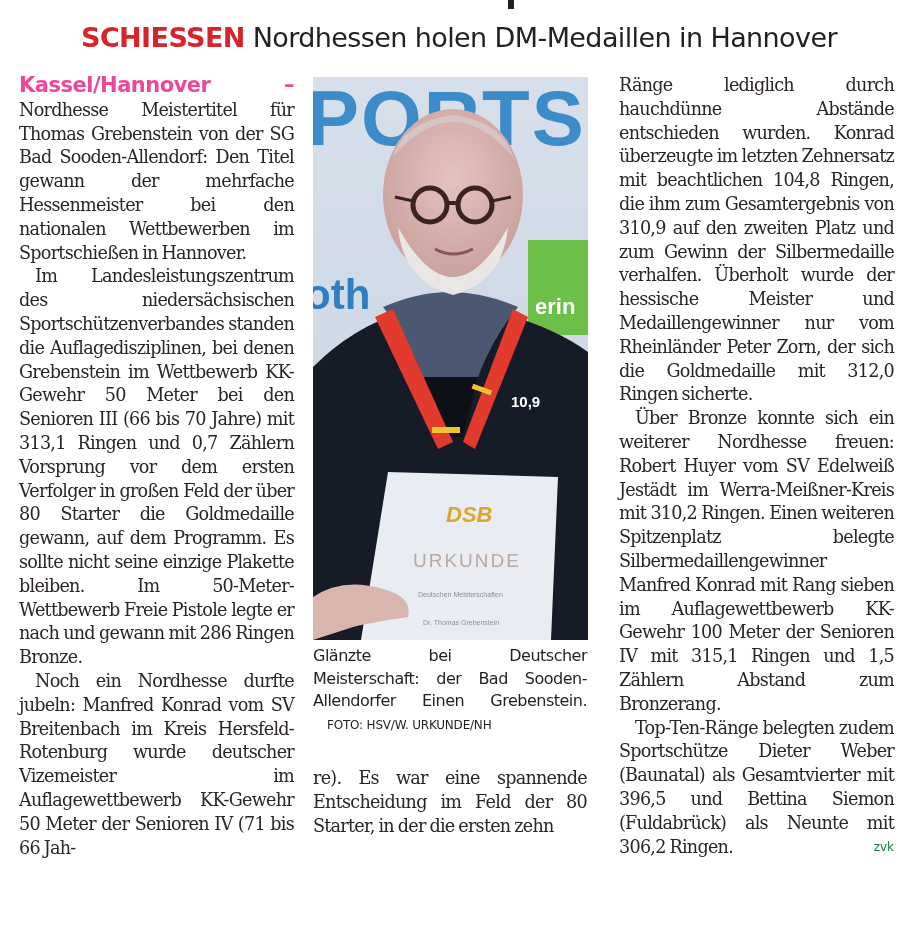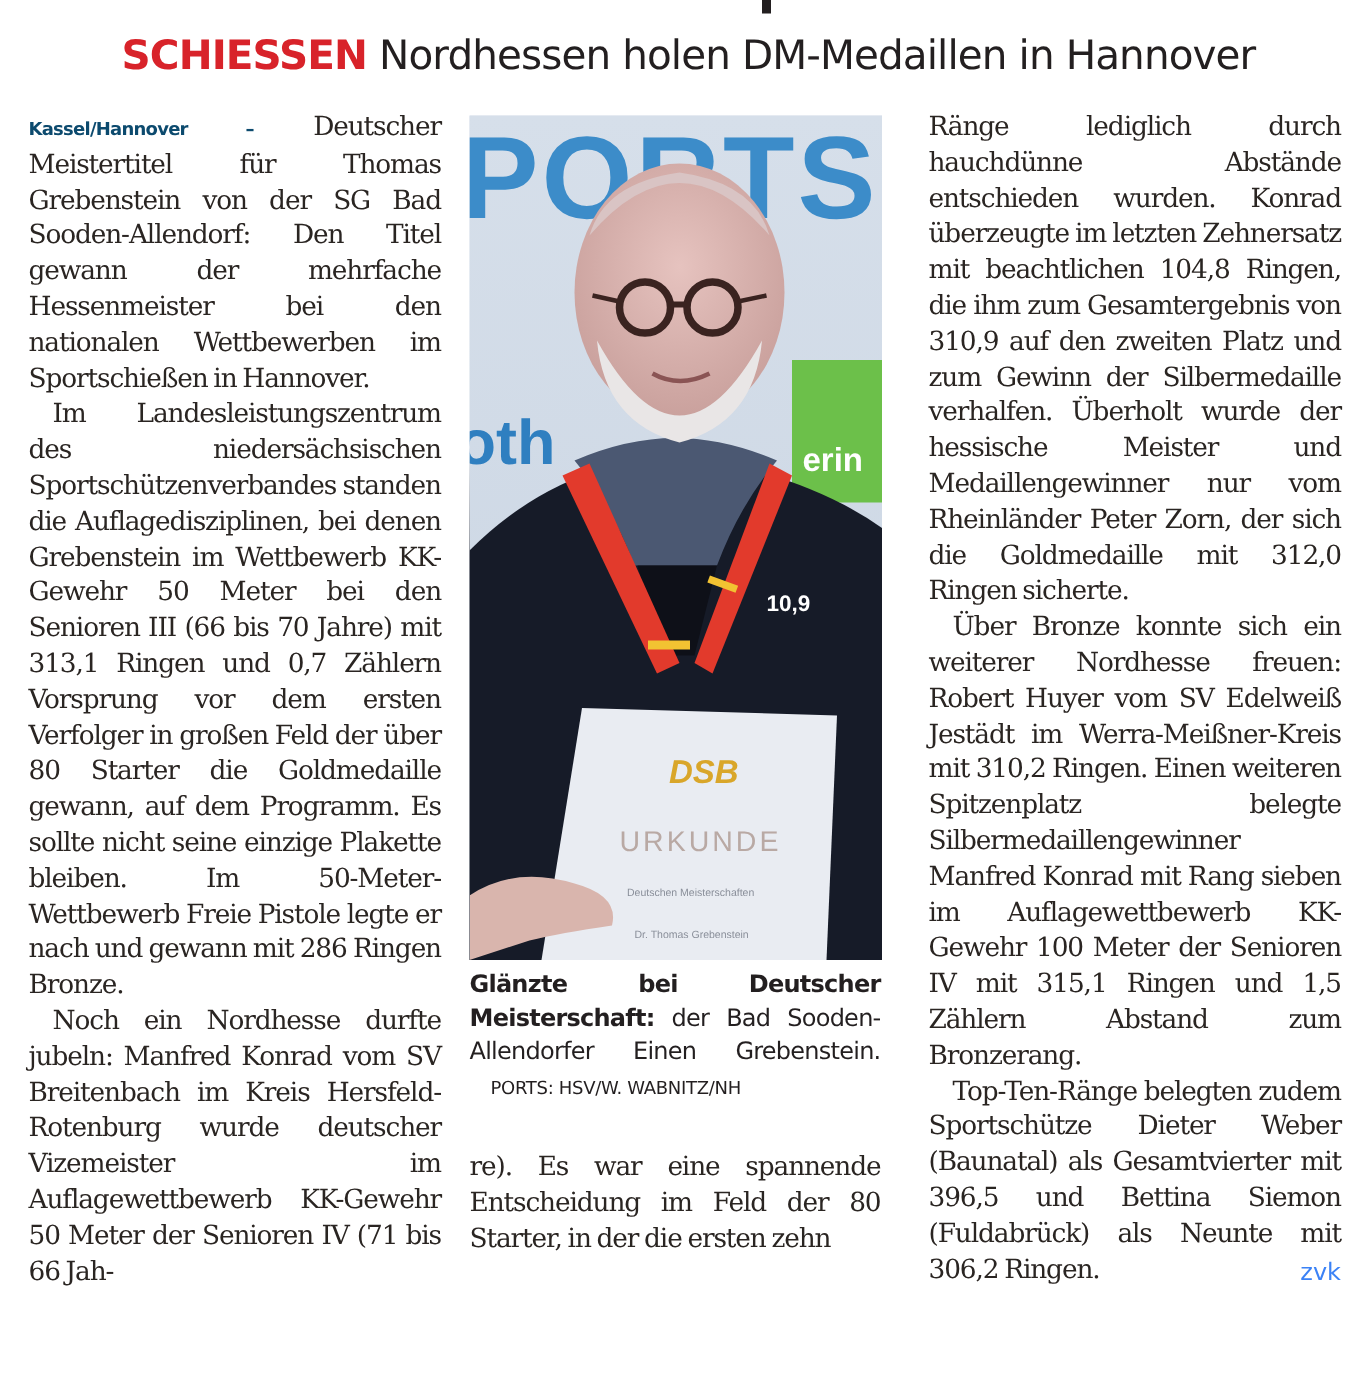--- a/index.html
+++ b/index.html
@@ -21,7 +21,7 @@
     .col1 { left: 19px; }
     .col3 { left: 607px; margin-left: 12px; }
     .col2text { left: 313px; top: 767px; width: 274px; }
-    .dateline { font-family: "DejaVu Sans", sans-serif; font-weight: bold; font-size: 12px; letter-spacing: -0.5px; color: #0c4a6e; }
+    .dateline { font-family: "DejaVu Sans", sans-serif; font-weight: bold; font-size: 21px; letter-spacing: -0.5px; color: #ec4899; }
     .photo {
       position: absolute; left: 313px; top: 77px; width: 275px; height: 563px; overflow: hidden;
       background: linear-gradient(180deg, #cfd9e6 0%, #d8e0ea 40%, #1d2230 52%, #141926 100%);

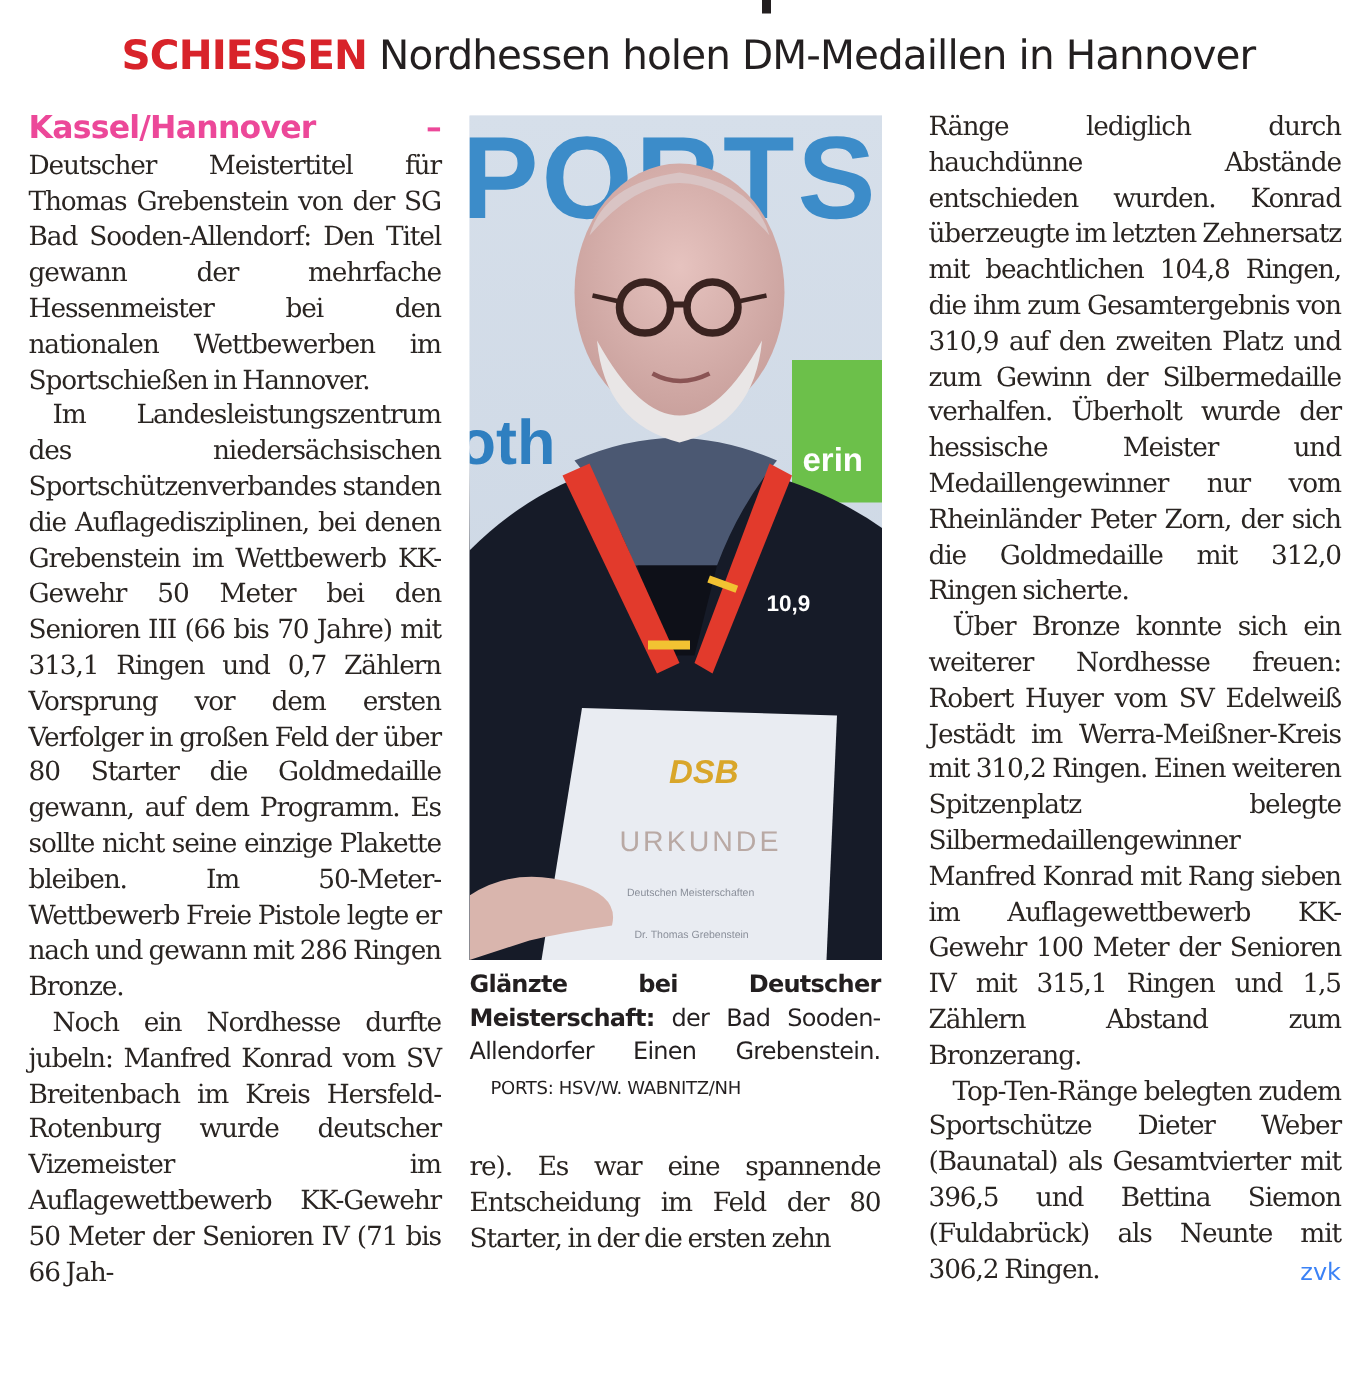--- a/index.html
+++ b/index.html
@@ -46,7 +46,7 @@
 </h1>
 
 <div class="col col1">
-  <p><span class="dateline">Kassel/Hannover –</span> <span>Deutscher Meistertitel für Thomas Grebenstein von der SG Bad Sooden-Allendorf: Den Titel gewann der mehrfache Hessenmeister bei den nationalen Wettbewerben im Sportschießen in Hannover.</span></p>
+  <p><span class="dateline">Kassel/Hannover –</span> <span>Nordhesse Meistertitel für Thomas Grebenstein von der SG Bad Sooden-Allendorf: Den Titel gewann der mehrfache Hessenmeister bei den nationalen Wettbewerben im Sportschießen in Hannover.</span></p>
   <p class="indent">Im Landesleistungszentrum des niedersächsischen Sportschützenverbandes standen die Auflagedisziplinen, bei denen Grebenstein im Wettbewerb KK-Gewehr 50 Meter bei den Senioren III (66 bis 70 Jahre) mit 313,1 Ringen und 0,7 Zählern Vorsprung vor dem ersten Verfolger in großen Feld der über 80 Starter die Goldmedaille gewann, auf dem Programm. Es sollte nicht seine einzige Plakette bleiben. Im 50-Meter-Wettbewerb Freie Pistole legte er nach und gewann mit 286 Ringen Bronze.</p>
   <p class="indent">Noch ein Nordhesse durfte jubeln: Manfred Konrad vom SV Breitenbach im Kreis Hersfeld-Rotenburg wurde deutscher Vizemeister im Auflagewettbewerb KK-Gewehr 50 Meter der Senioren IV (71 bis 66 Jah-</p>
 </div>

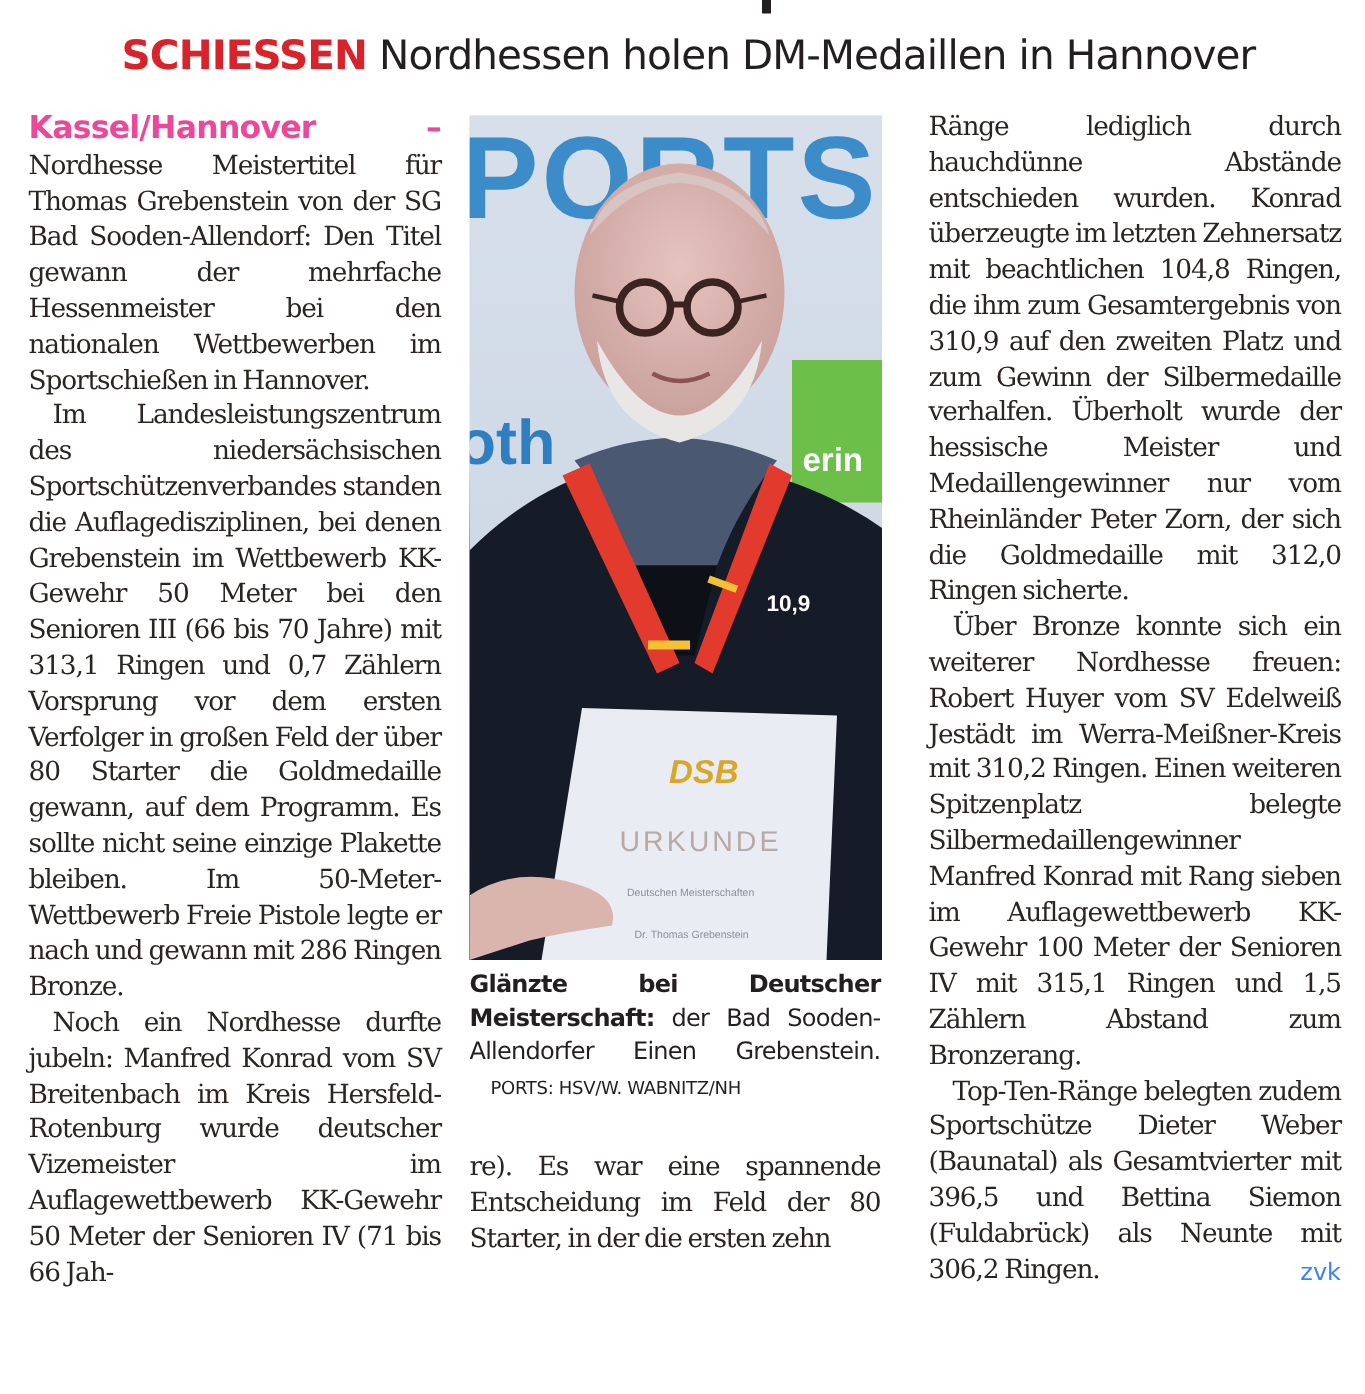--- a/index.html
+++ b/index.html
@@ -31,7 +31,7 @@
       font-family: "DejaVu Sans", sans-serif; font-size: 16px; line-height: 22.5px;
       color: #231f20; letter-spacing: -0.5px; text-align: justify;
     }
-    .caption b { font-weight: bold; }
+    .caption b { font-weight: normal; }
     .caption .credit { font-size: 12px; letter-spacing: -0.2px; margin-left: 14px; }
     .author { float: right; font-family: "DejaVu Sans", sans-serif; font-size: 16px; color: #3b82f6; letter-spacing: 0; }
   </style>

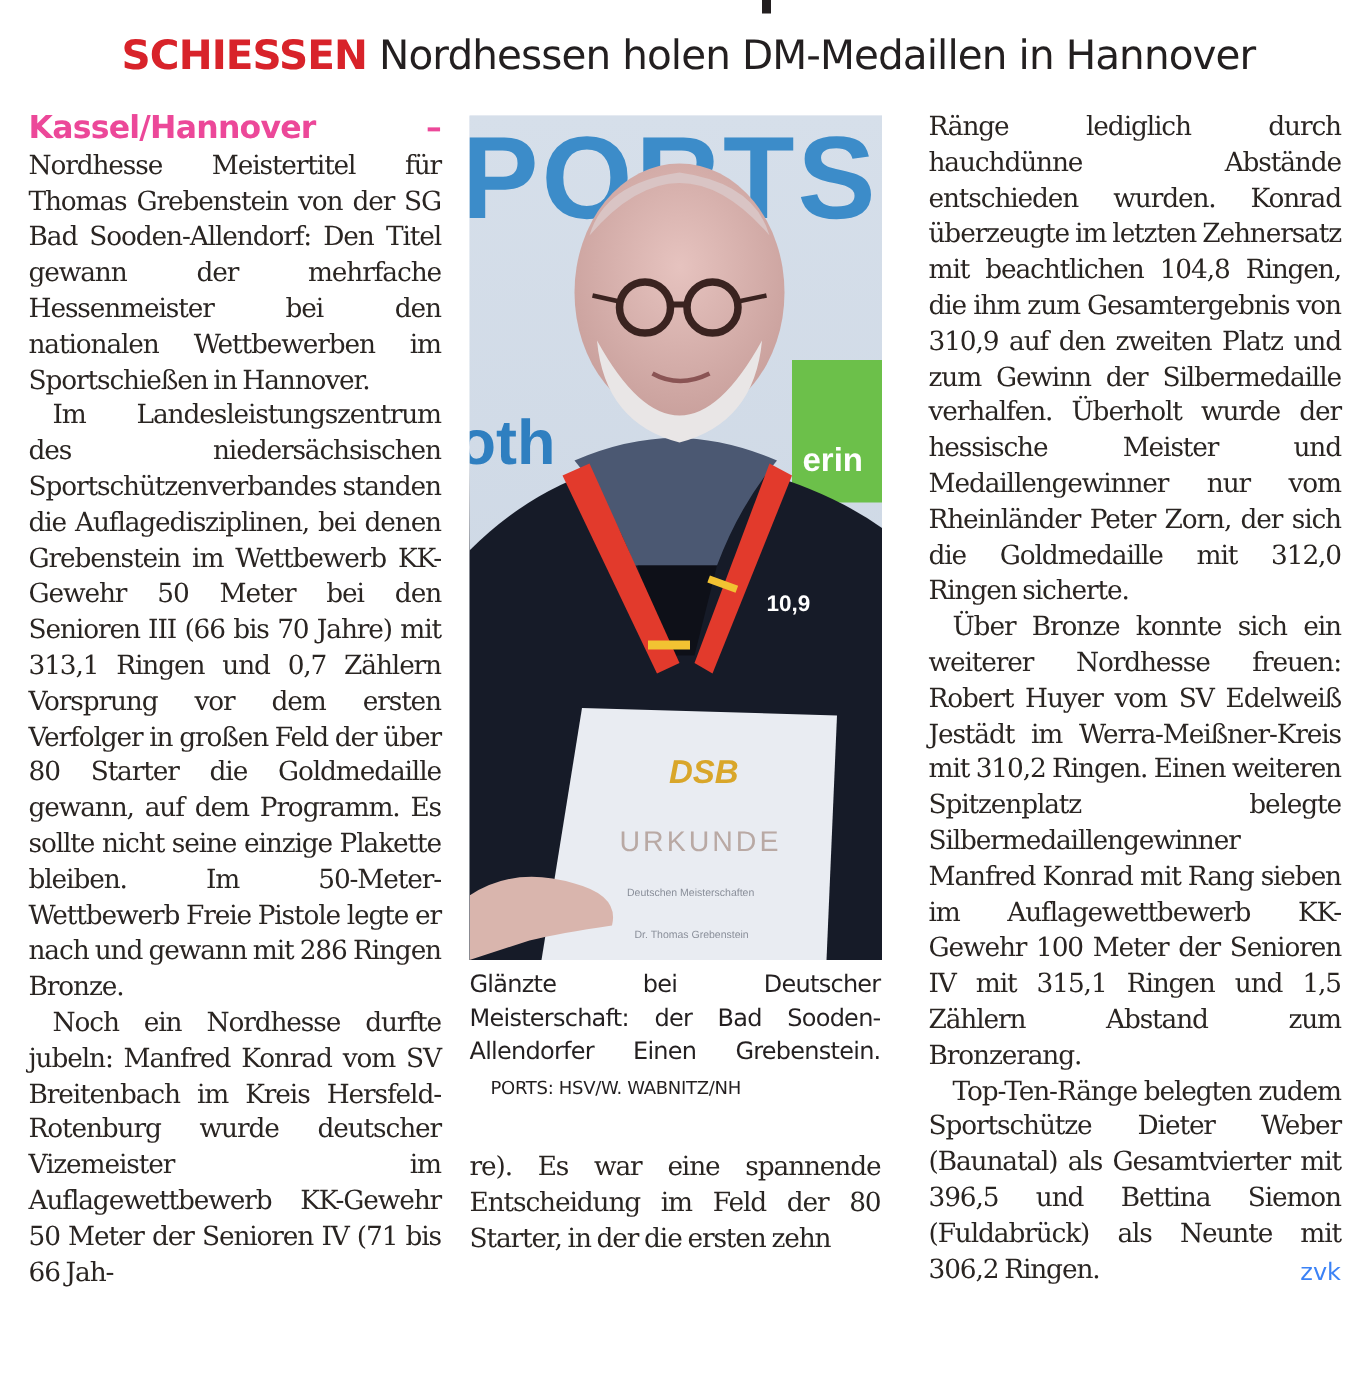--- a/index.html
+++ b/index.html
@@ -102,7 +102,7 @@
 <div class="caption">
   <b>Glänzte bei Deutscher Meisterschaft:</b>
   <span>der Bad Sooden-Allendorfer Einen Grebenstein.</span>
-  <span class="credit">PORTS: HSV/W. WABNITZ/NH</span>
+  <span class="credit">FOTO: HSV/W. URKUNDE/NH</span>
 </div>
 
 <div class="col col2text">

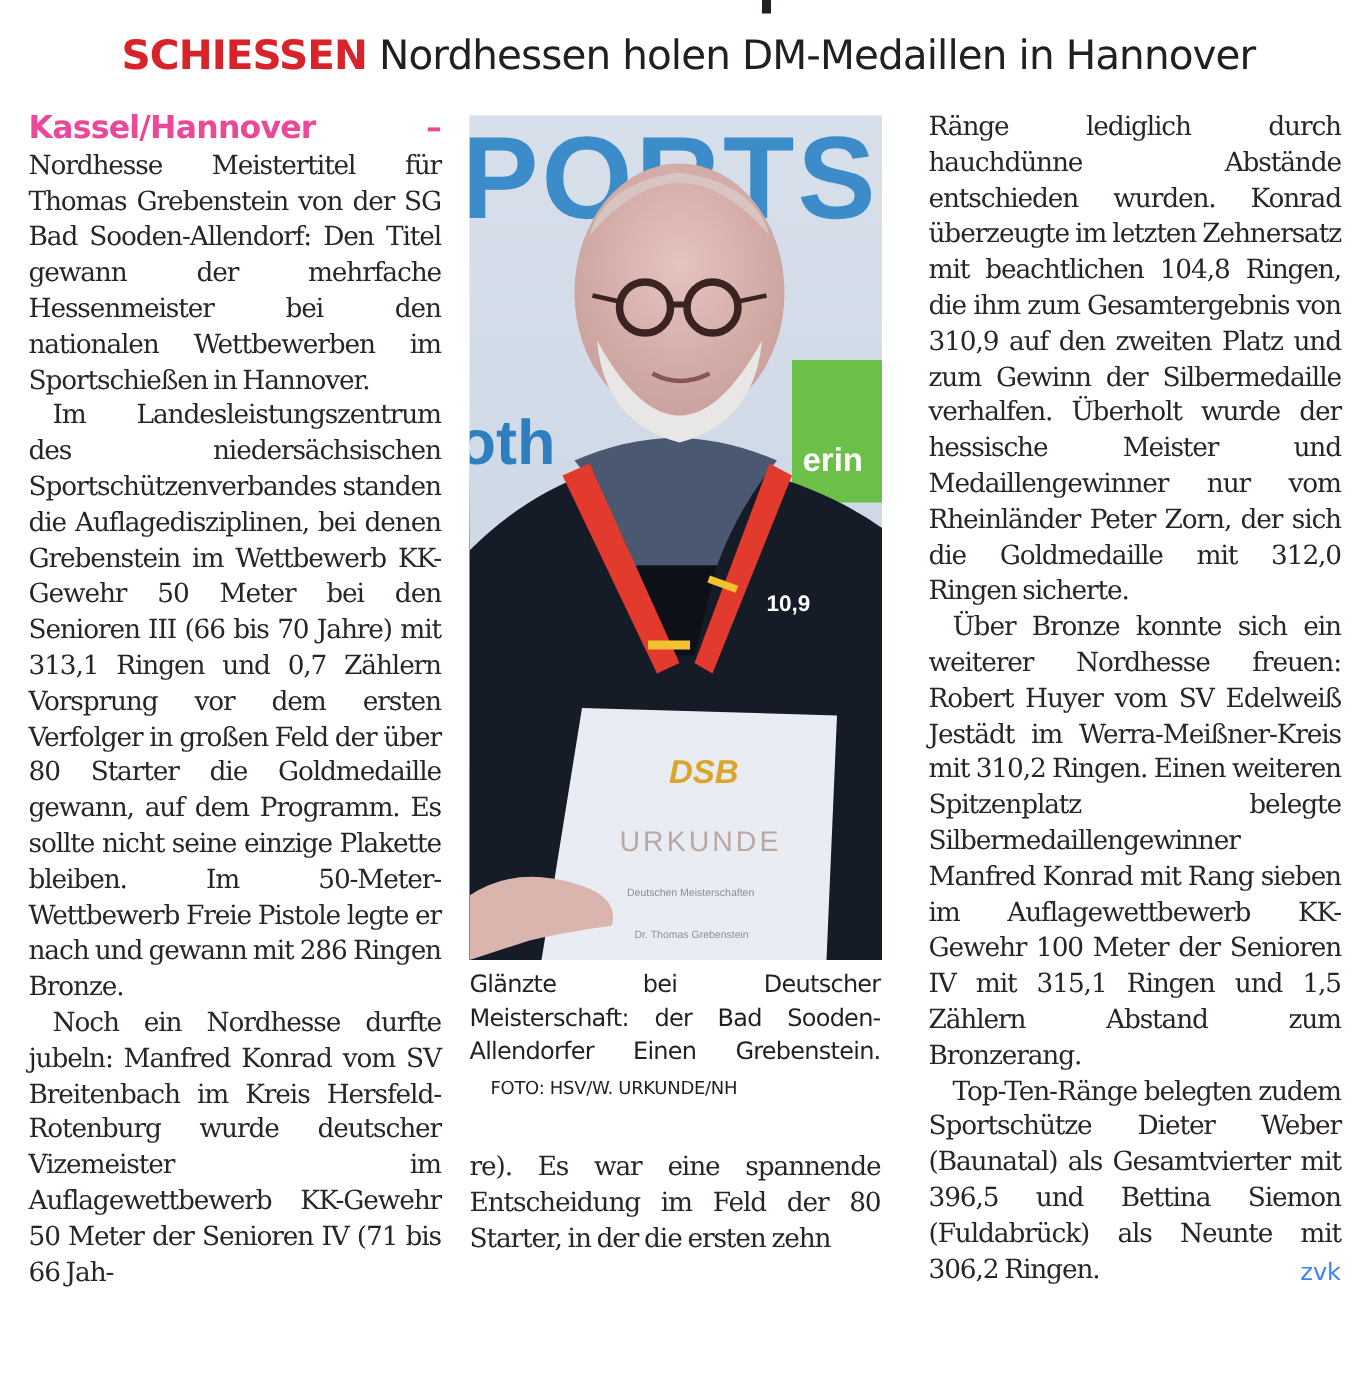--- a/index.html
+++ b/index.html
@@ -33,7 +33,7 @@
     }
     .caption b { font-weight: normal; }
     .caption .credit { font-size: 12px; letter-spacing: -0.2px; margin-left: 14px; }
-    .author { float: right; font-family: "DejaVu Sans", sans-serif; font-size: 16px; color: #3b82f6; letter-spacing: 0; }
+    .author { float: right; font-family: "DejaVu Sans", sans-serif; font-size: 12px; color: #15803d; letter-spacing: 0; }
   </style>
 </head>
 <body>

